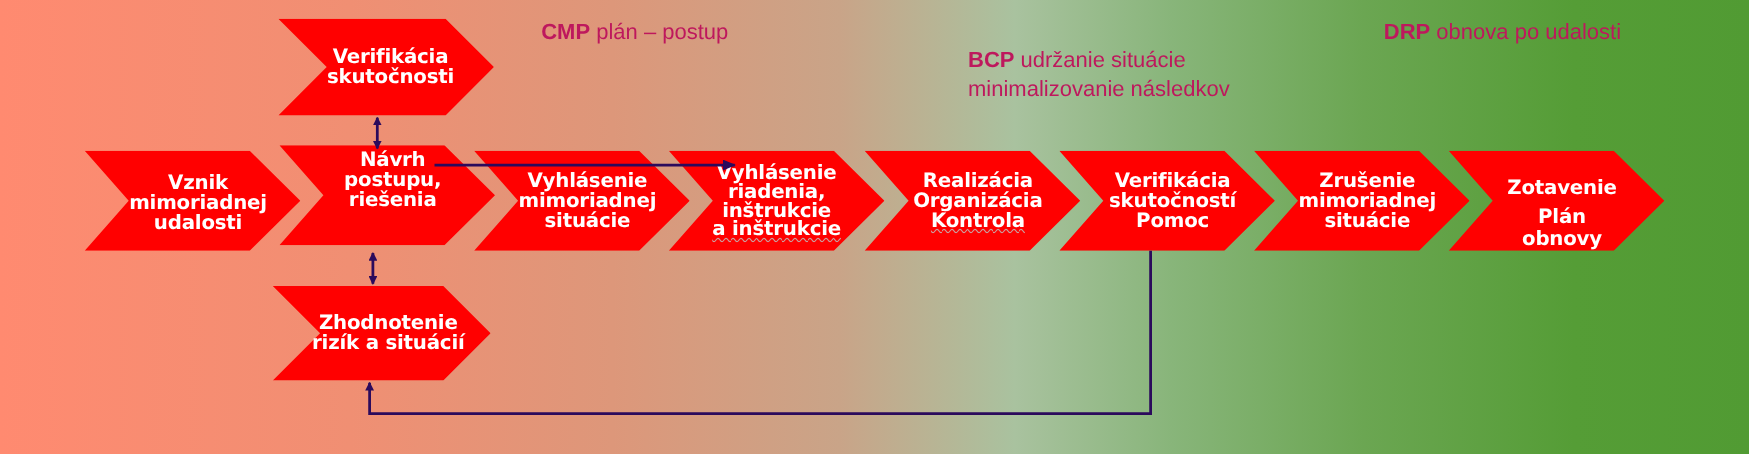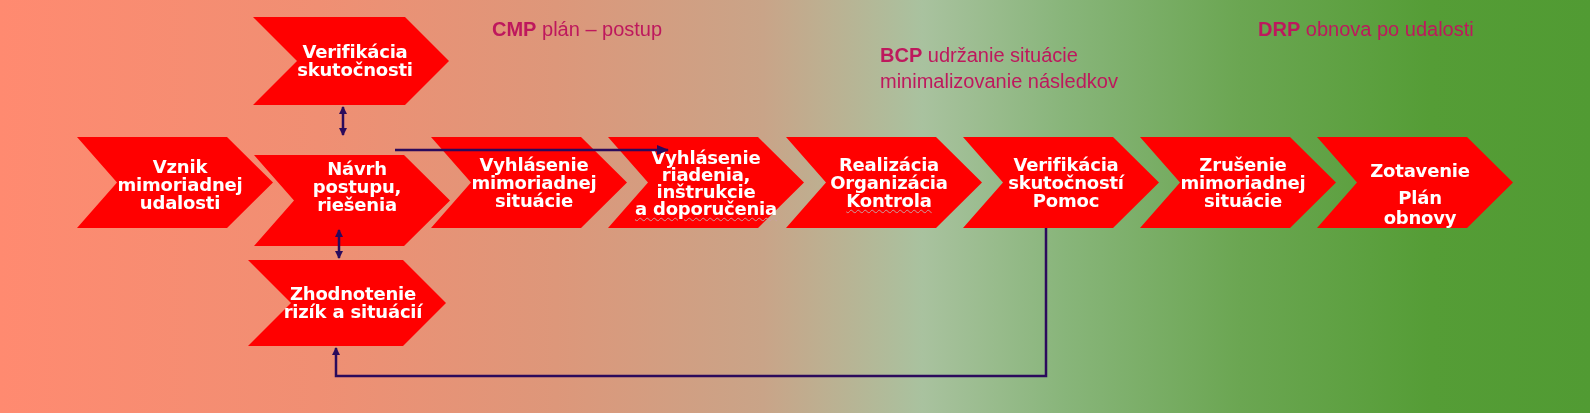--- a/index.html
+++ b/index.html
@@ -67,7 +67,7 @@
   </div>
 </div>
 
-<div class="chev" style="left:254px; top:155px; width:196px; height:64px;">
+<div class="chev" style="left:254px; top:132px; width:196px; height:64px;">
   <svg width="196" height="91">
       <polygon points="0,0 150,0 196,45.5 150,91 0,91 40,45.5" fill="#FF0000"></polygon>
     </svg>

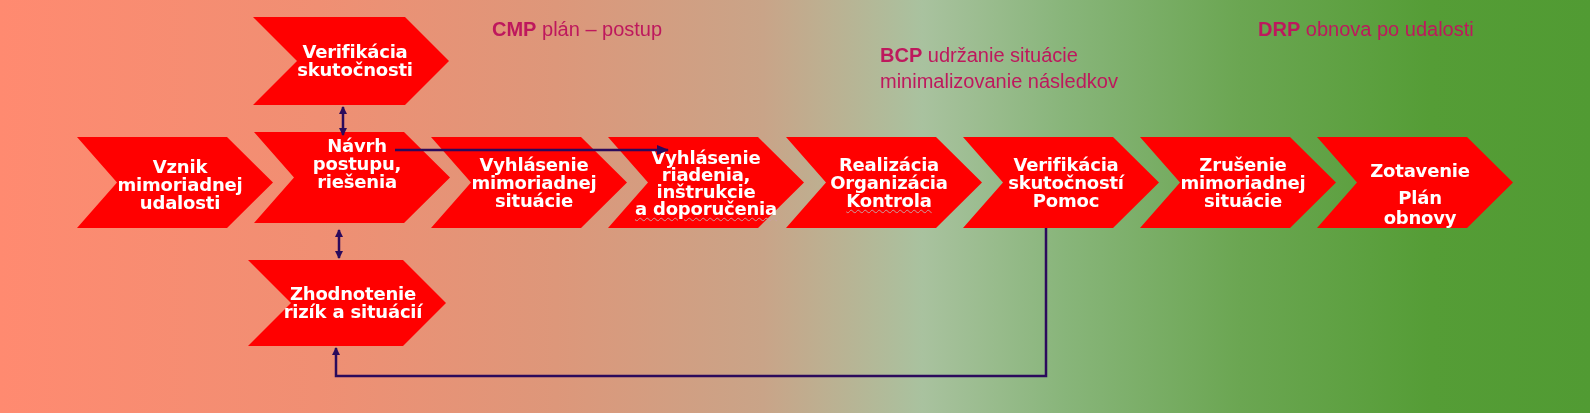--- a/index.html
+++ b/index.html
@@ -97,7 +97,7 @@
     <span>Vyhlásenie</span>
     <span>riadenia,</span>
     <span>inštrukcie</span>
-    <span class="u">a doporučenia</span>
+    <span class="u">a inštrukcie</span>
   </div>
 </div>
 

